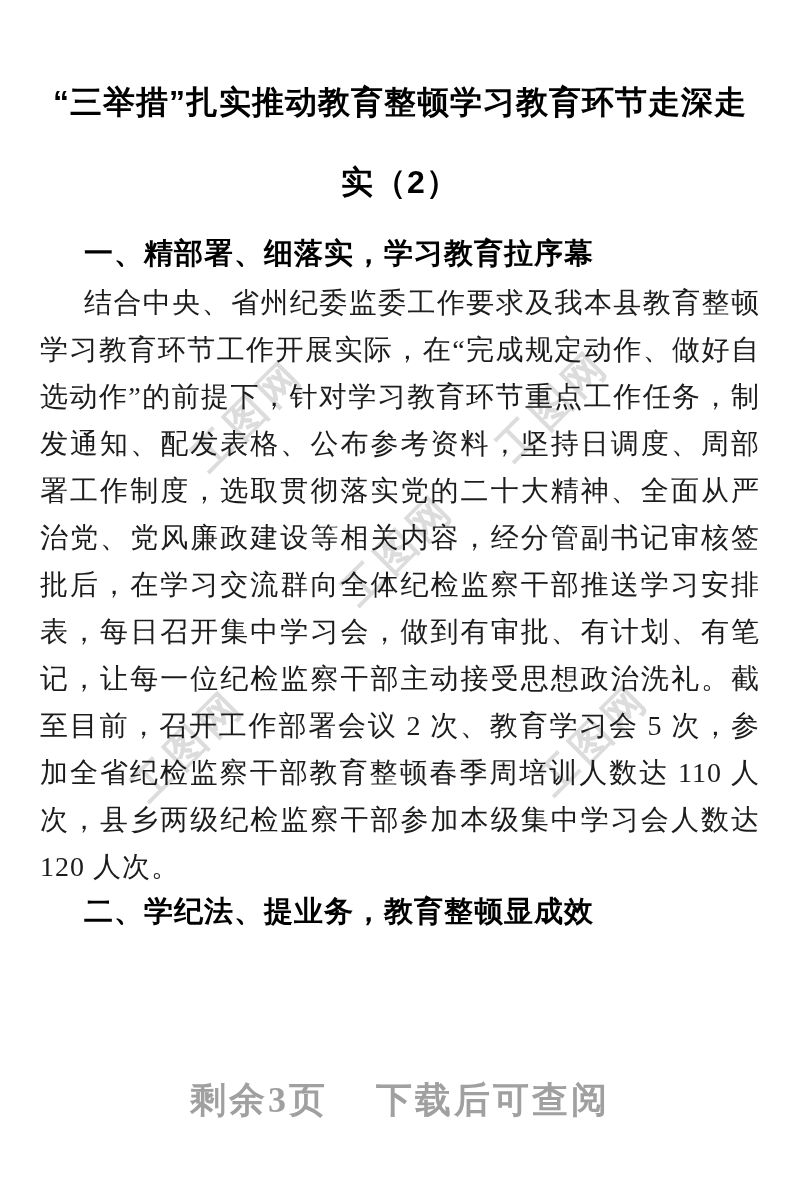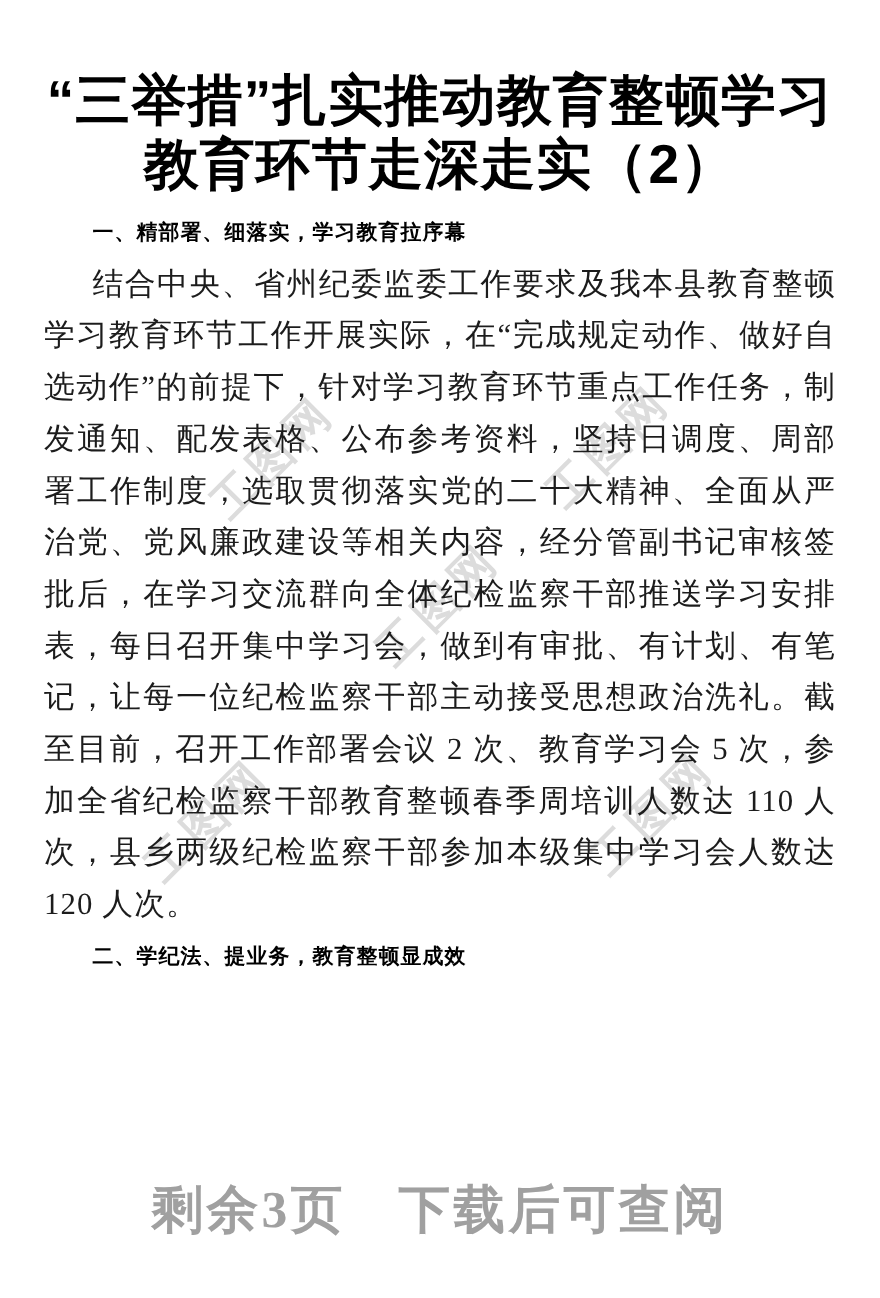--- a/index.html
+++ b/index.html
@@ -40,8 +40,8 @@
     position: relative;
     margin: 62px 40px 0 40px;
     font-family: "Liberation Sans", "DejaVu Sans", sans-serif;
-    font-size: 50px;
-    line-height: 58px;
+    font-size: 32px;
+    line-height: 80px;
     font-weight: bold;
     text-align: center;
     letter-spacing: 1px;

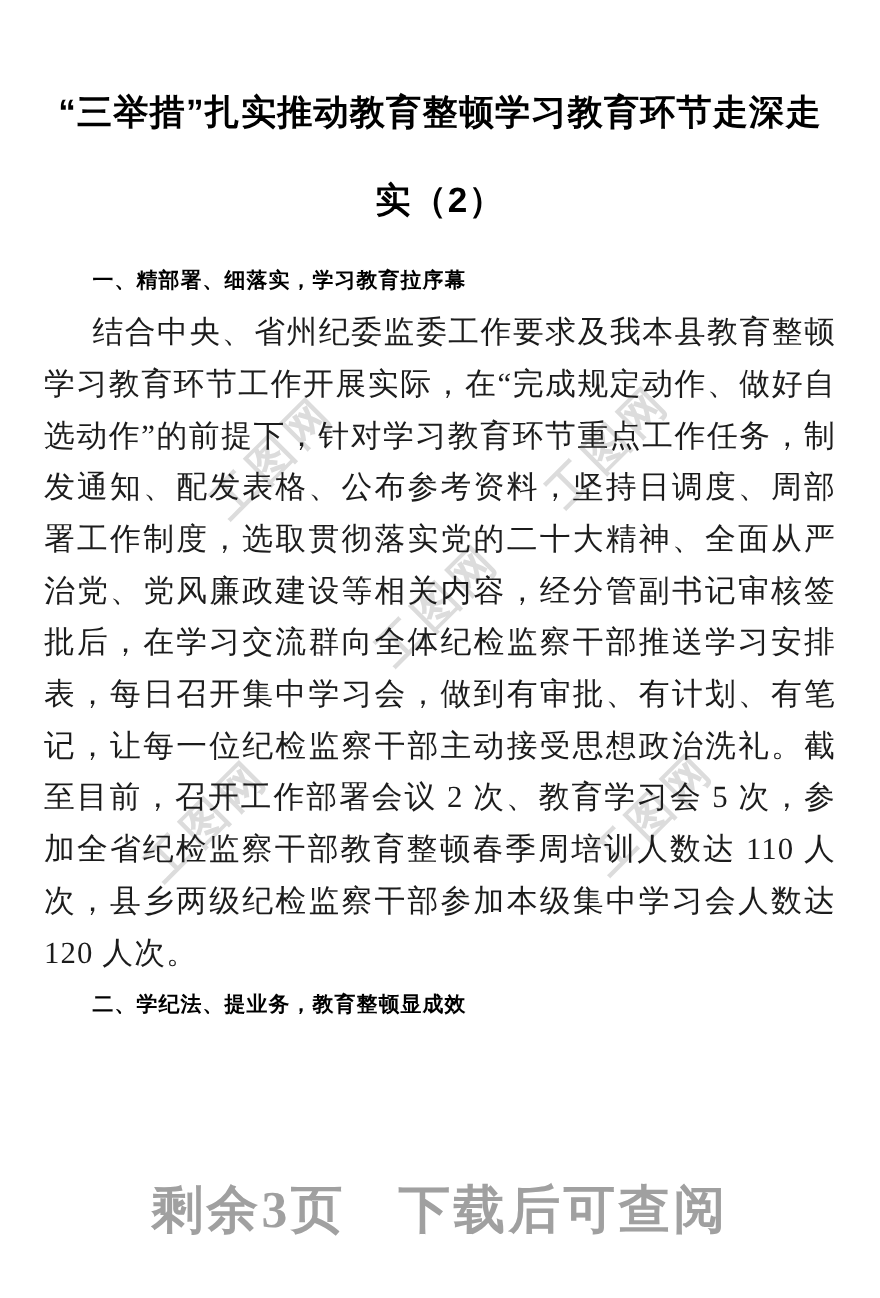--- a/index.html
+++ b/index.html
@@ -62,8 +62,8 @@
   }
   .heading {
     margin: 0;
-    font-family: Liberation Sans, sans-serif;
-    font-size: 19px;
+    font-family: Liberation Mono, monospace;
+    font-size: 29px;
     line-height: 47px;
     font-weight: bold;
     text-indent: 44px;

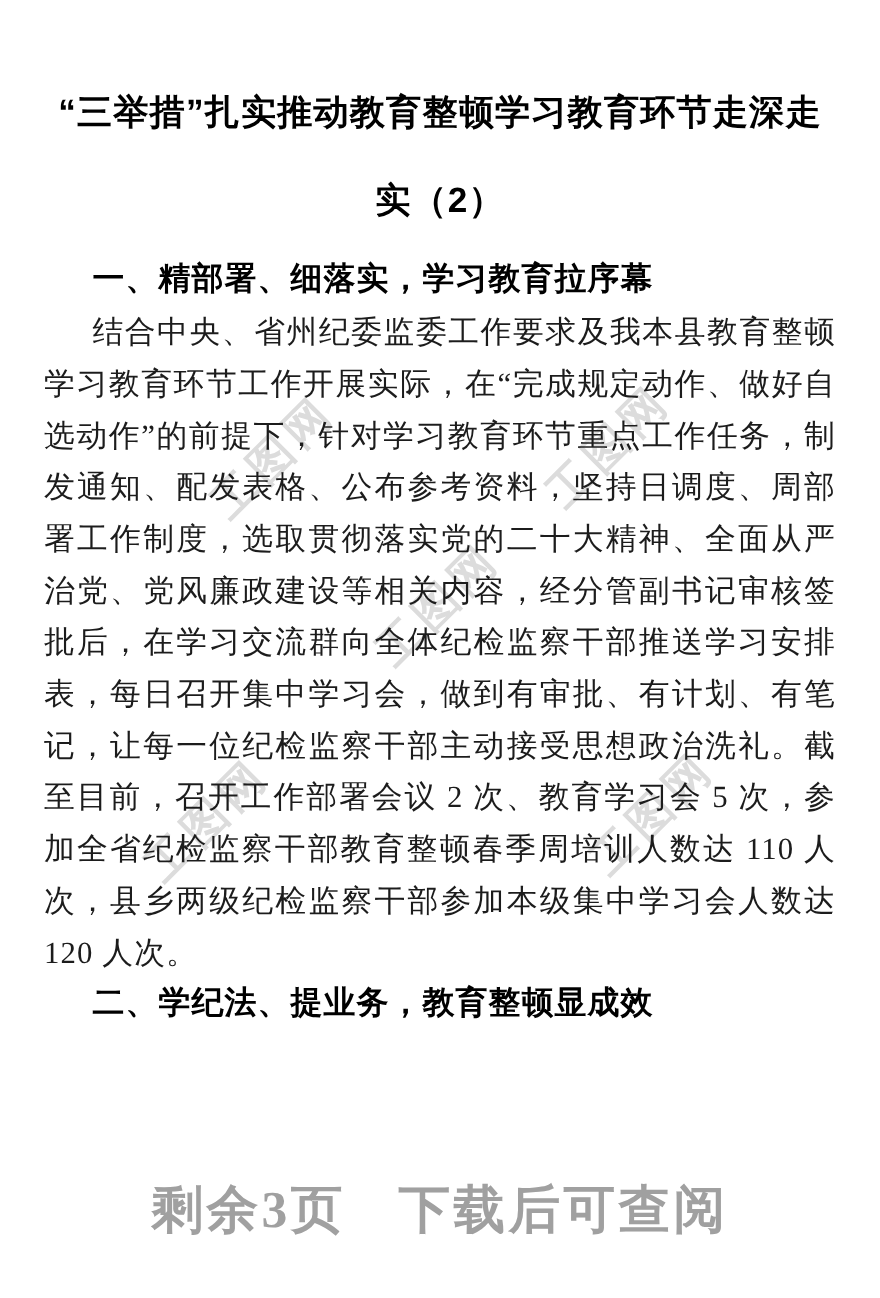--- a/index.html
+++ b/index.html
@@ -79,7 +79,7 @@
     top: 1074px;
     text-align: center;
     font-family: "Liberation Serif", "DejaVu Serif", serif;
-    font-size: 47px;
+    font-size: 36px;
     line-height: 52px;
     font-weight: bold;
     letter-spacing: 3px;

